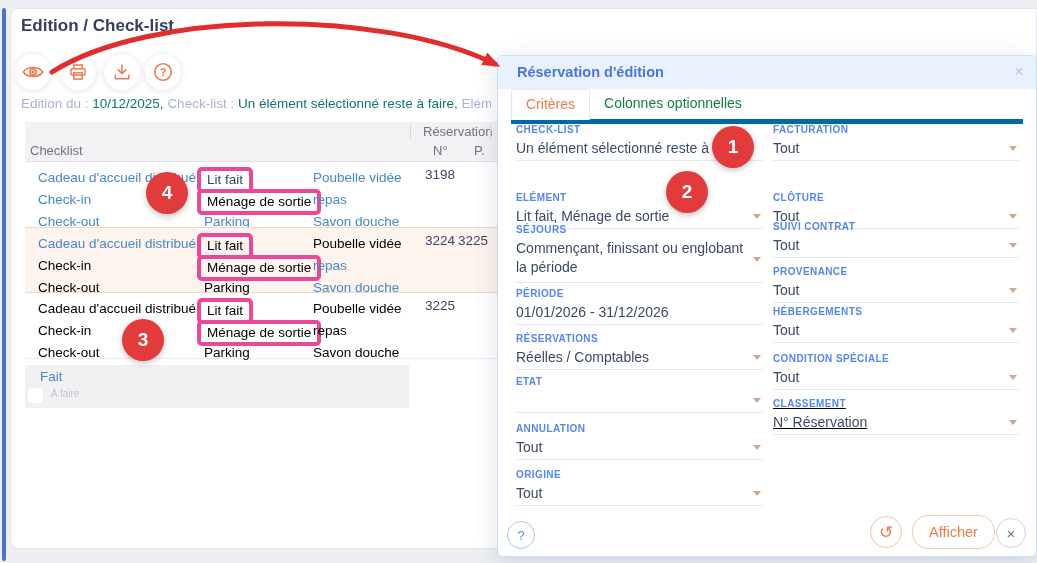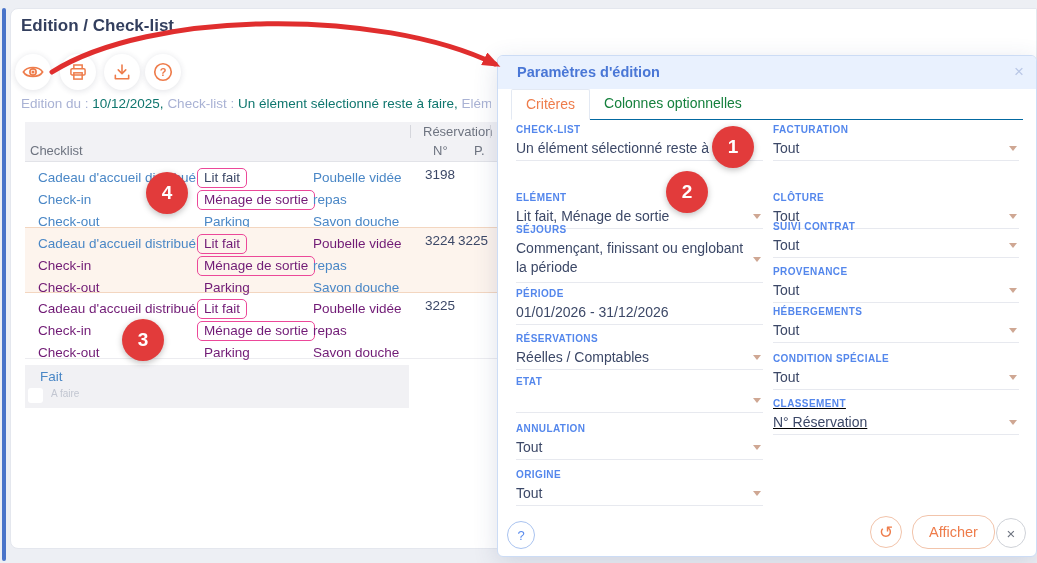--- a/index.html
+++ b/index.html
@@ -201,7 +201,7 @@
 
   <div class="panel">
     <div class="panel-header">
-      <span class="panel-title">Paramètres d'édition</span>
+      <span class="panel-title">Réservation d'édition</span>
       <span class="panel-x">×</span>
     </div>
 

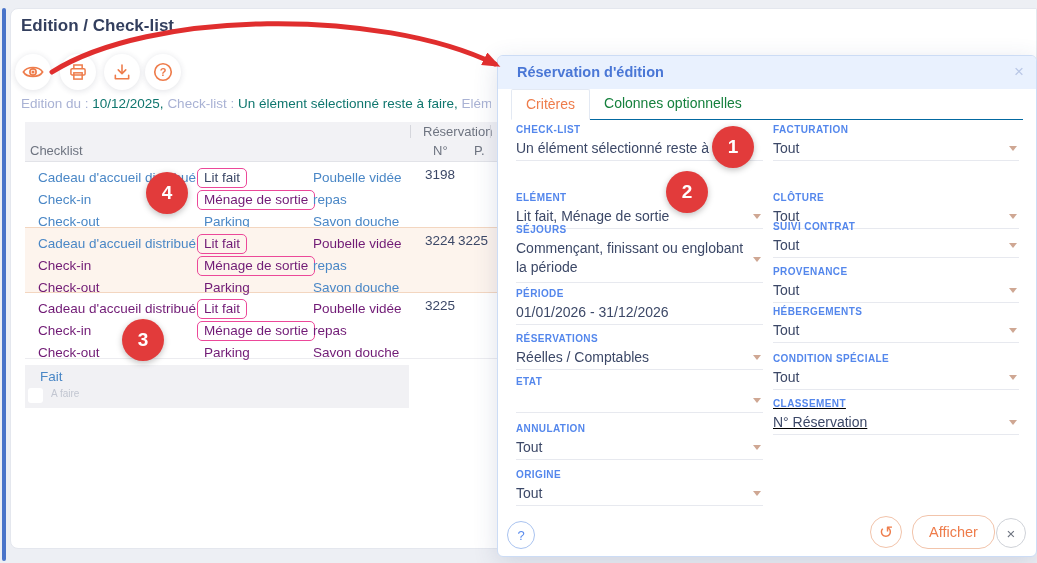--- a/index.html
+++ b/index.html
@@ -47,7 +47,7 @@
   .panel-title{position:absolute;left:19px;top:8px;font-size:14.5px;font-weight:700;color:#4a77d6;}
   .panel-x{position:absolute;right:12px;top:6px;font-size:17px;color:#b9c7e6;cursor:pointer;}
 
-  .tab-bar{position:absolute;left:13px;right:13px;top:33px;height:30px;border-bottom:1px solid #0369a1;display:flex;}
+  .tab-bar{position:absolute;left:13px;right:13px;top:33px;height:30px;border-bottom:5px solid #0369a1;display:flex;}
   .tab{font-size:14px;line-height:29px;padding:0 14px;cursor:pointer;}
   .tab.active{color:#ee7c4b;border:1px solid #e3e9f3;border-bottom:1px solid #fff;margin-bottom:-1px;background:#fff;border-radius:2px 2px 0 0;}
   .tab.inactive{color:#15803d;}

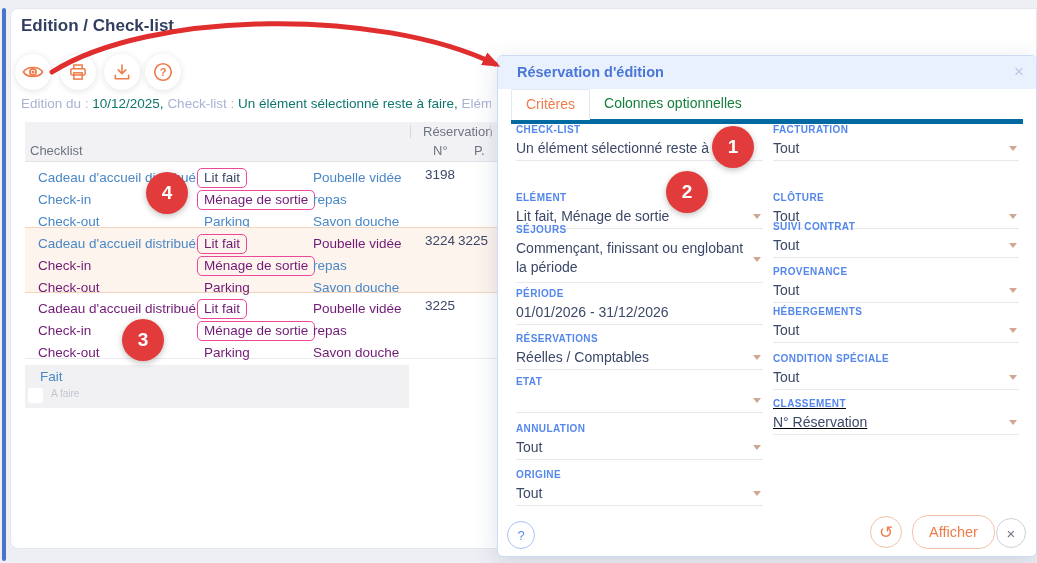--- a/index.html
+++ b/index.html
@@ -32,7 +32,7 @@
   .t-fait{color:#4a87c6;}
   .t-todo{color:#701a75;}
   .t-dark{color:#3c4867;}
-  .chip{display:inline-block;border:1px solid #ec4899;border-radius:5px;padding:0 6px;line-height:18px;}
+  .chip{display:inline-block;border:4px solid #ec4899;border-radius:5px;padding:0 6px;line-height:18px;}
   .rnum{position:absolute;top:5px;left:370px;width:60px;text-align:right;color:#3c4867;}
   .rp{position:absolute;top:5px;left:433px;width:26px;text-align:right;color:#3c4867;}
 

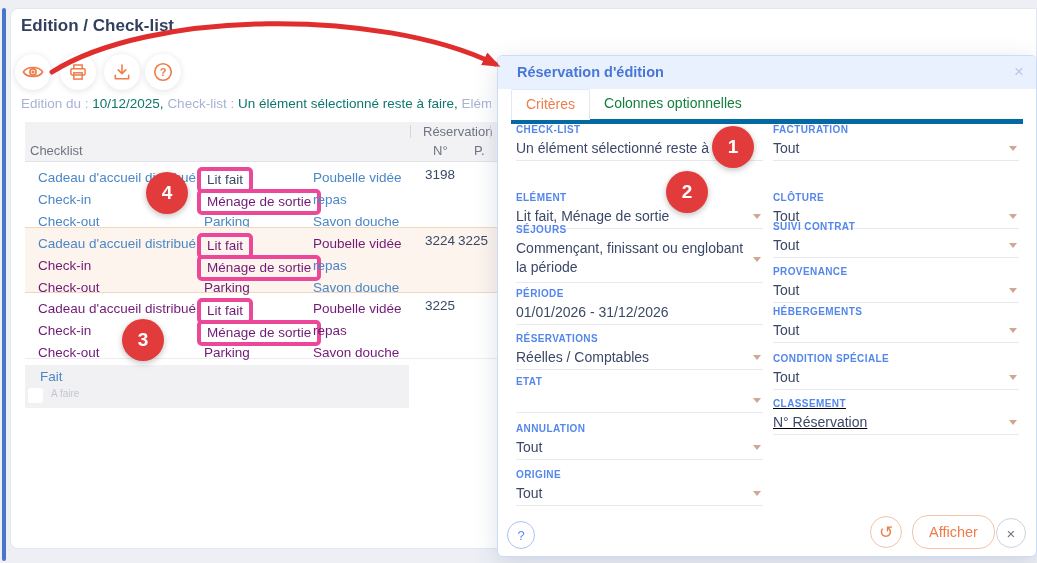--- a/index.html
+++ b/index.html
@@ -30,7 +30,7 @@
   .rcol{position:absolute;top:5px;}
   .rline{height:22px;line-height:22px;white-space:nowrap;}
   .t-fait{color:#4a87c6;}
-  .t-todo{color:#701a75;}
+  .t-todo{color:#000000;}
   .t-dark{color:#3c4867;}
   .chip{display:inline-block;border:4px solid #ec4899;border-radius:5px;padding:0 6px;line-height:18px;}
   .rnum{position:absolute;top:5px;left:370px;width:60px;text-align:right;color:#3c4867;}

